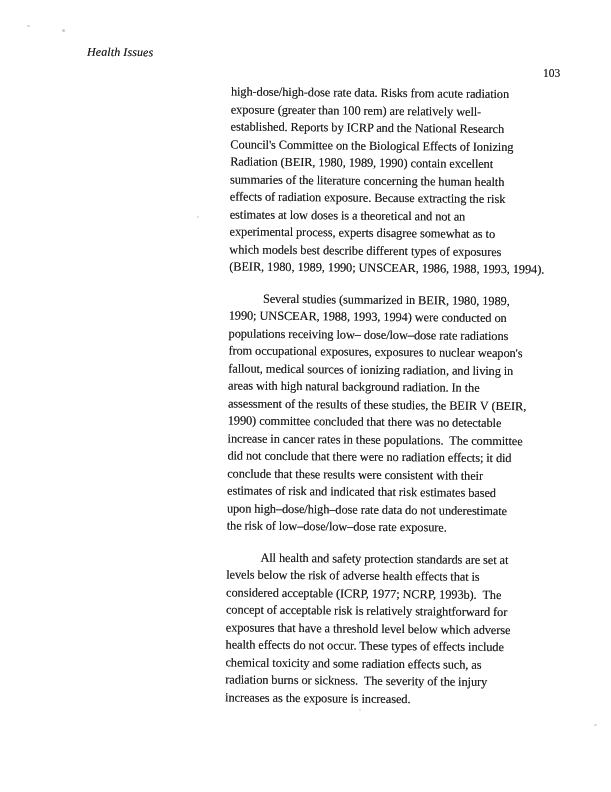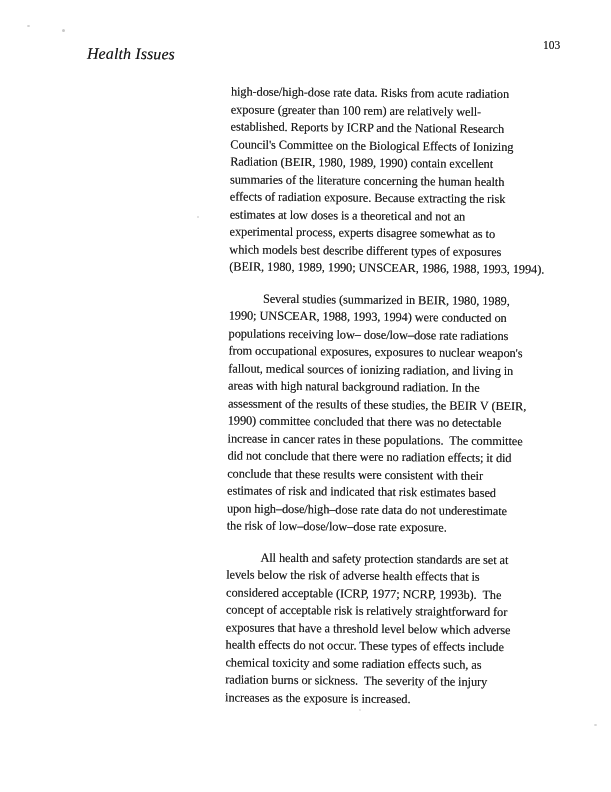--- a/index.html
+++ b/index.html
@@ -21,7 +21,7 @@
     left: 87px;
     top: 45px;
     font-style: italic;
-    font-size: 16px;
+    font-size: 12px;
     letter-spacing: 0.1px;
     color: #161616;
     text-shadow: 0 0 0.4px rgba(20,20,20,0.55);

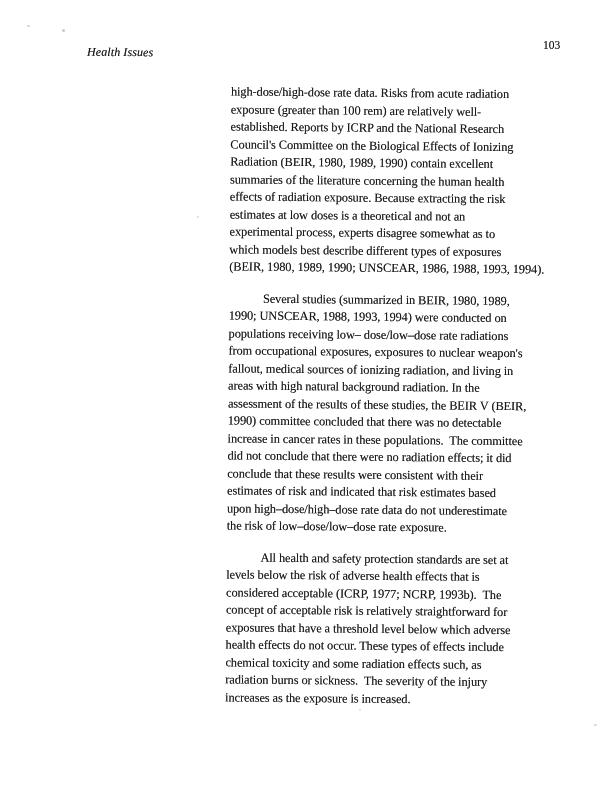--- a/index.html
+++ b/index.html
@@ -30,7 +30,7 @@
   .page-number {
     position: absolute;
     left: 543px;
-    top: 39px;
+    top: 67px;
     font-size: 11.5px;
     color: #161616;
     text-shadow: 0 0 0.4px rgba(20,20,20,0.5);

